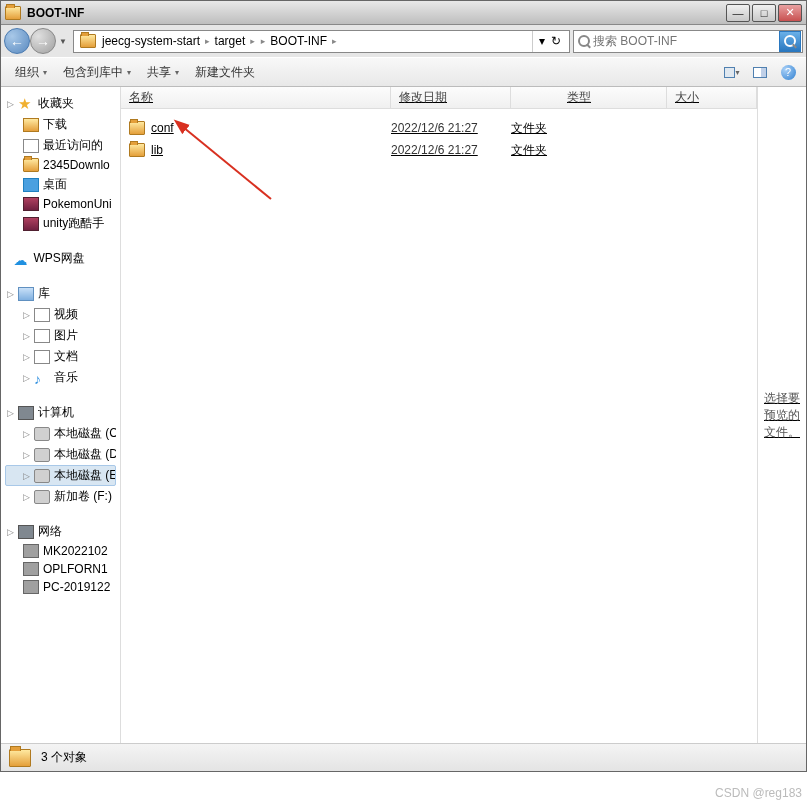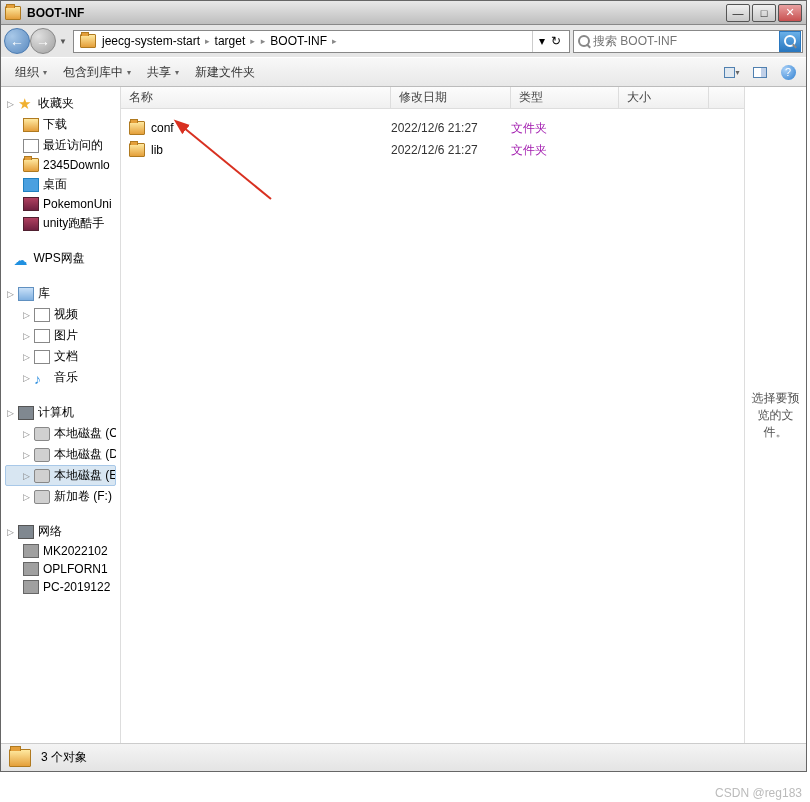--- a/index.html
+++ b/index.html
@@ -56,7 +56,7 @@
 .i-pc { background:#A0A0A0; border:1px solid #666;}
 .arr { color:#888; font-size:9px;}
 .main { flex:1; display:flex; flex-direction:column; min-width:0;}
-.main-split { flex:1; display:flex; min-height:0;}
+.main-split { flex:1; display:flex; min-height:0;text-decoration:underline;}
 .filearea { flex:1; display:flex; flex-direction:column;}
 .cols { height:22px; background:linear-gradient(to bottom,#FCFCFC,#F0F0F0); border-bottom:1px solid #ddd; display:flex;}
 .col { border-right:1px solid #ddd; padding:3px 8px; color:#444; display:flex; align-items:center;}

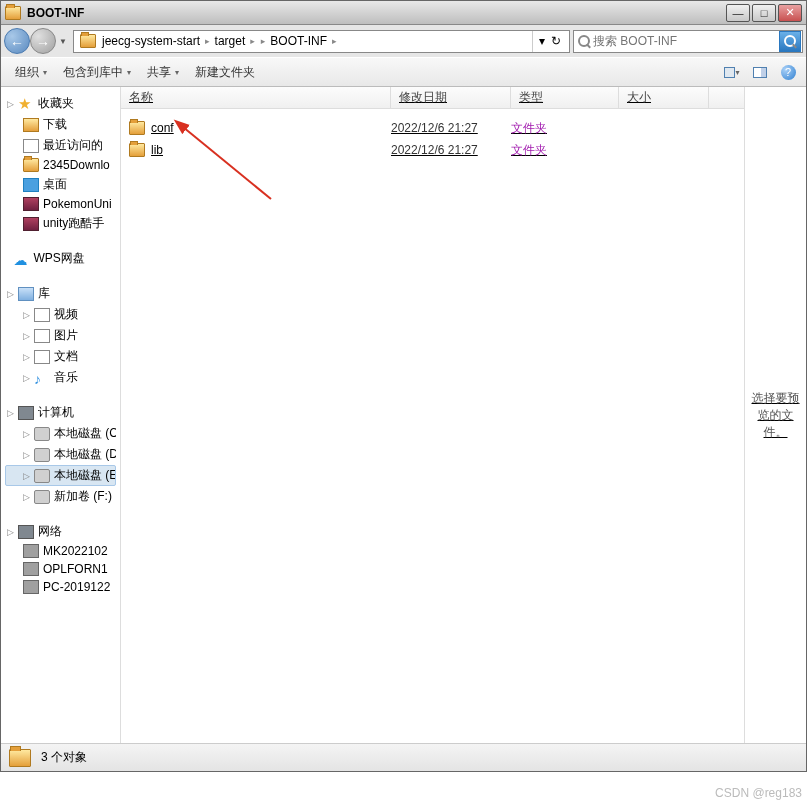--- a/index.html
+++ b/index.html
@@ -60,7 +60,7 @@
 .filearea { flex:1; display:flex; flex-direction:column;}
 .cols { height:22px; background:linear-gradient(to bottom,#FCFCFC,#F0F0F0); border-bottom:1px solid #ddd; display:flex;}
 .col { border-right:1px solid #ddd; padding:3px 8px; color:#444; display:flex; align-items:center;}
-.col.name{width:270px;} .col.date{width:120px;} .col.type{width:108px;} .col.size{width:90px;}
+.col.name{width:270px;} .col.date{width:120px;} .col.type{width:108px;margin-left:48px;} .col.size{width:90px;}
 .files { flex:1; padding:8px 0; position:relative;}
 .row { display:flex; align-items:center; height:22px; padding-left:8px;}
 .r-name{width:262px; display:flex; align-items:center; gap:6px;}

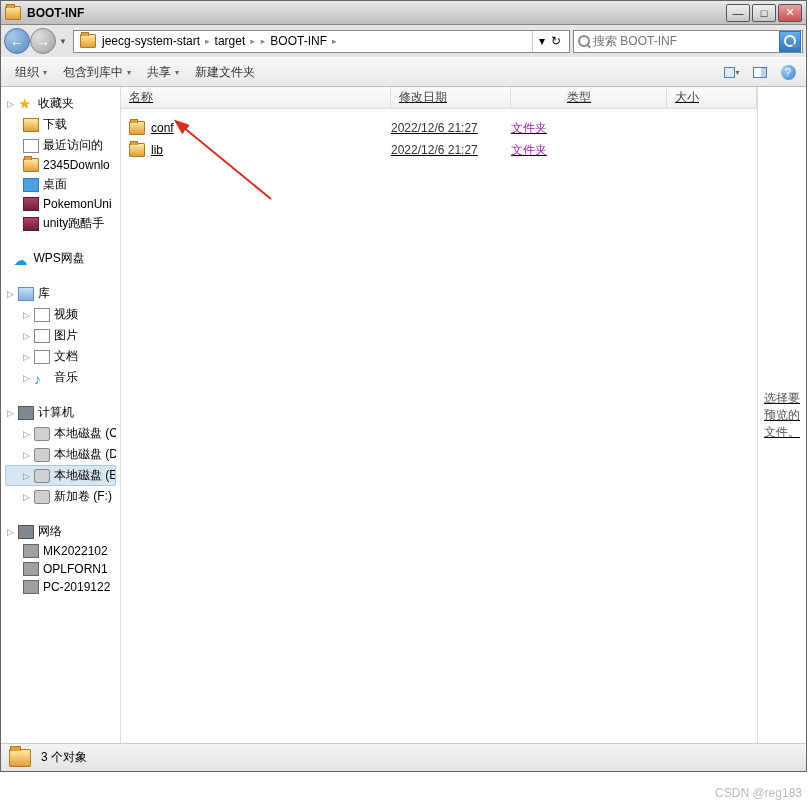--- a/index.html
+++ b/index.html
@@ -65,7 +65,7 @@
 .row { display:flex; align-items:center; height:22px; padding-left:8px;}
 .r-name{width:262px; display:flex; align-items:center; gap:6px;}
 .r-date{width:120px; color:#333;}
-.r-type{width:108px; color:#a21caf;}
+.r-type{width:108px; color:#000000;}
 .r-size{width:90px;}
 .annot { position:absolute; color:#D83020; font-size:20px; font-family:"Microsoft YaHei"; left:80px; top:85px;}
 .arrow-svg { position:absolute; left:50px; top:10px; pointer-events:none;}

